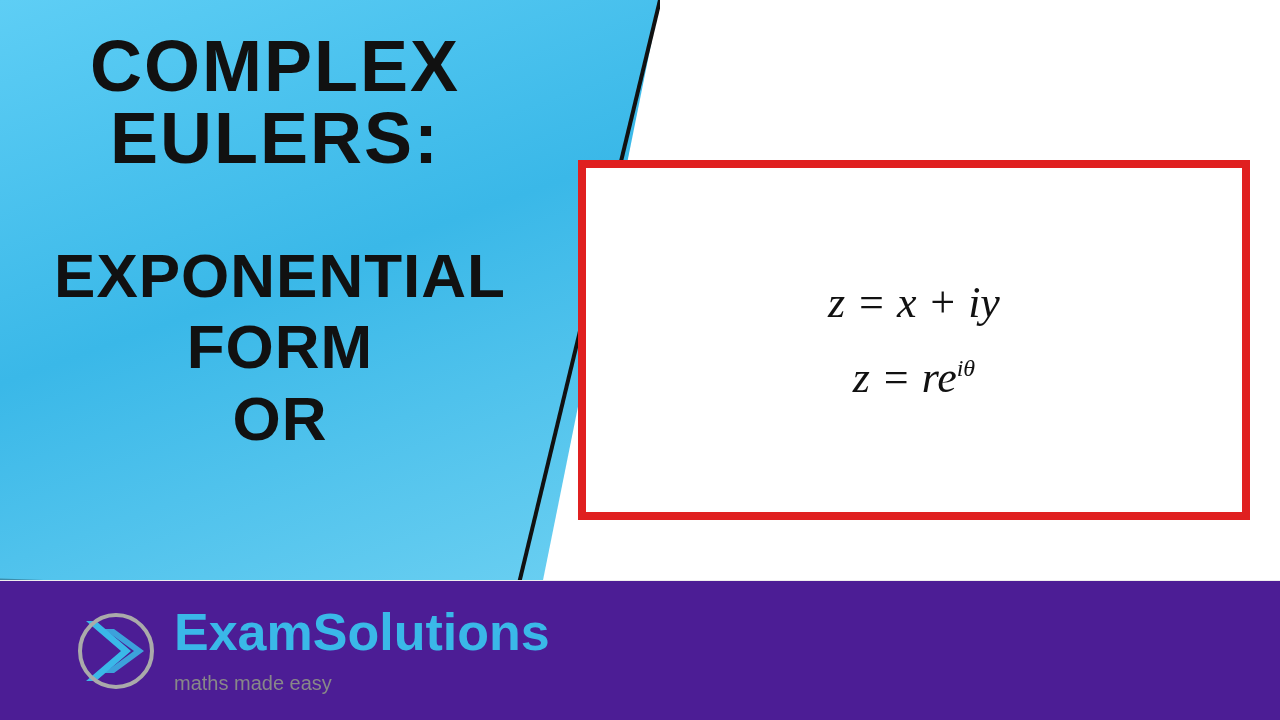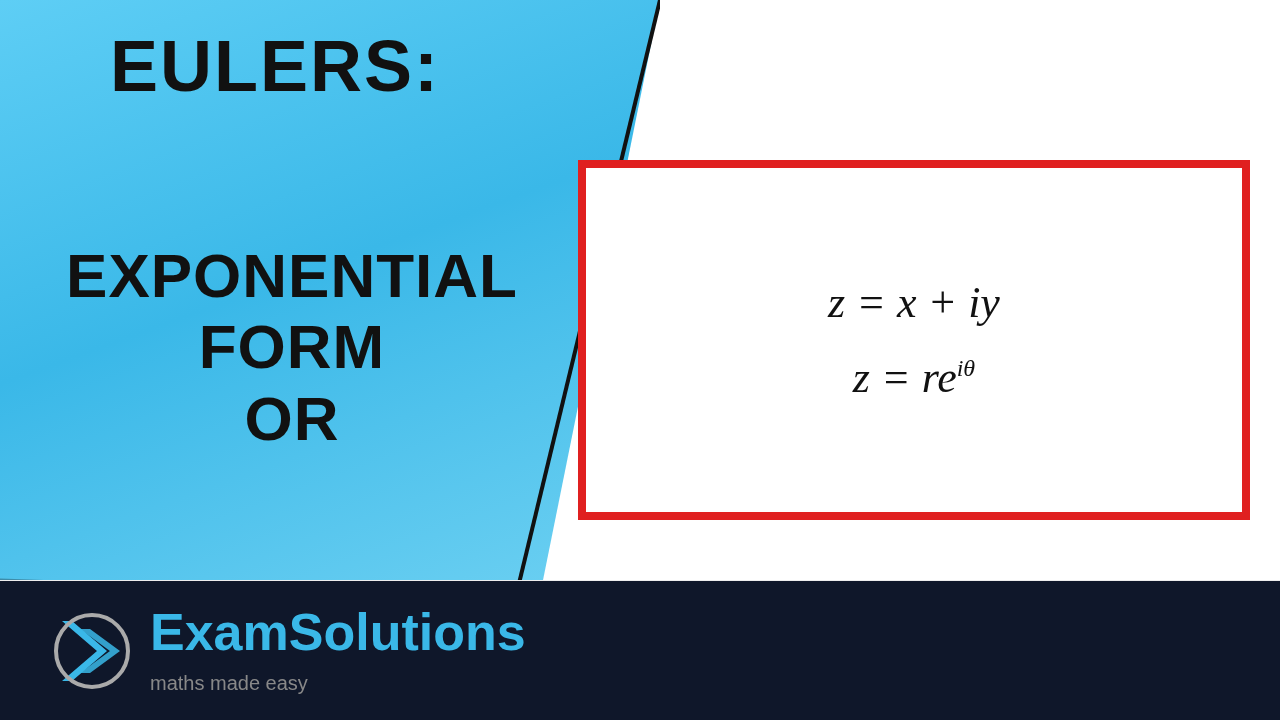--- a/index.html
+++ b/index.html
@@ -182,6 +182,7 @@
 </svg>
 
 <div class="title-area">
+  <div class="title-complex">COMPLEX</div>
   <div class="title-numbers">EULERS:</div>
 </div>
 

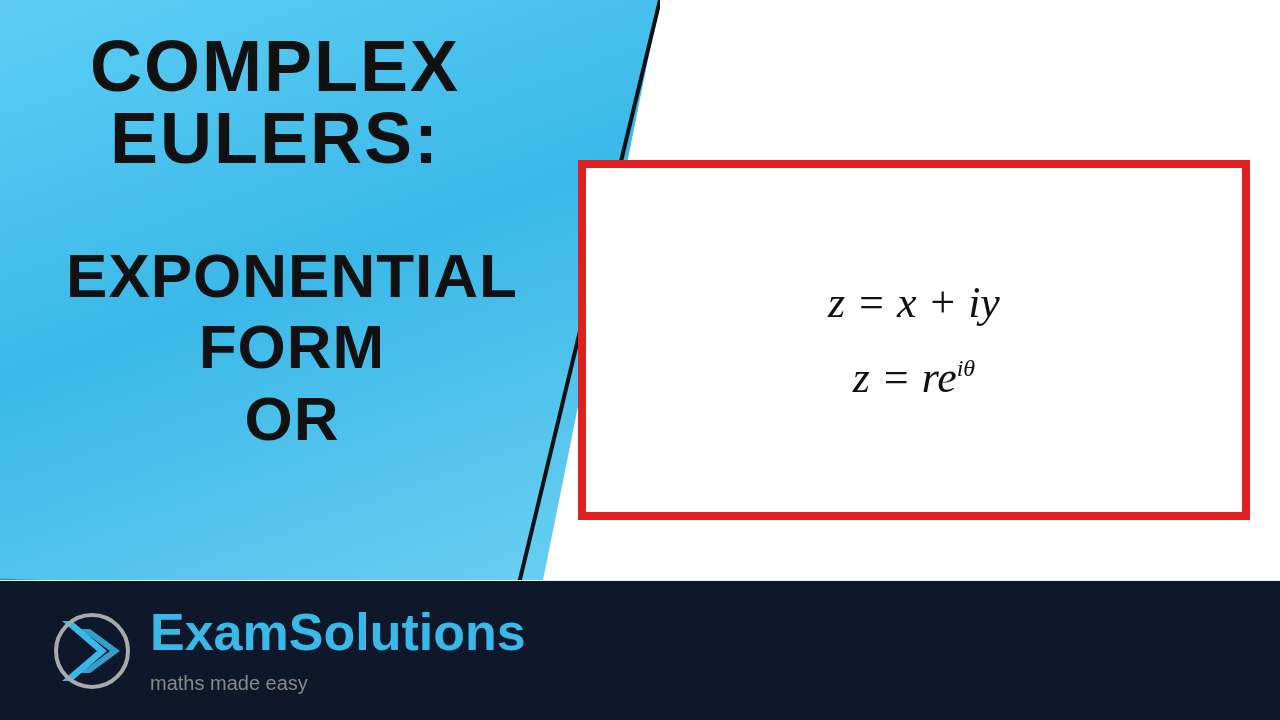--- a/index.html
+++ b/index.html
@@ -62,7 +62,6 @@
       z-index: 10;
       text-align: center;
       padding: 0 10px 0 10px;
-      margin-left: 12px;
     }
 
     .subtitle-text {

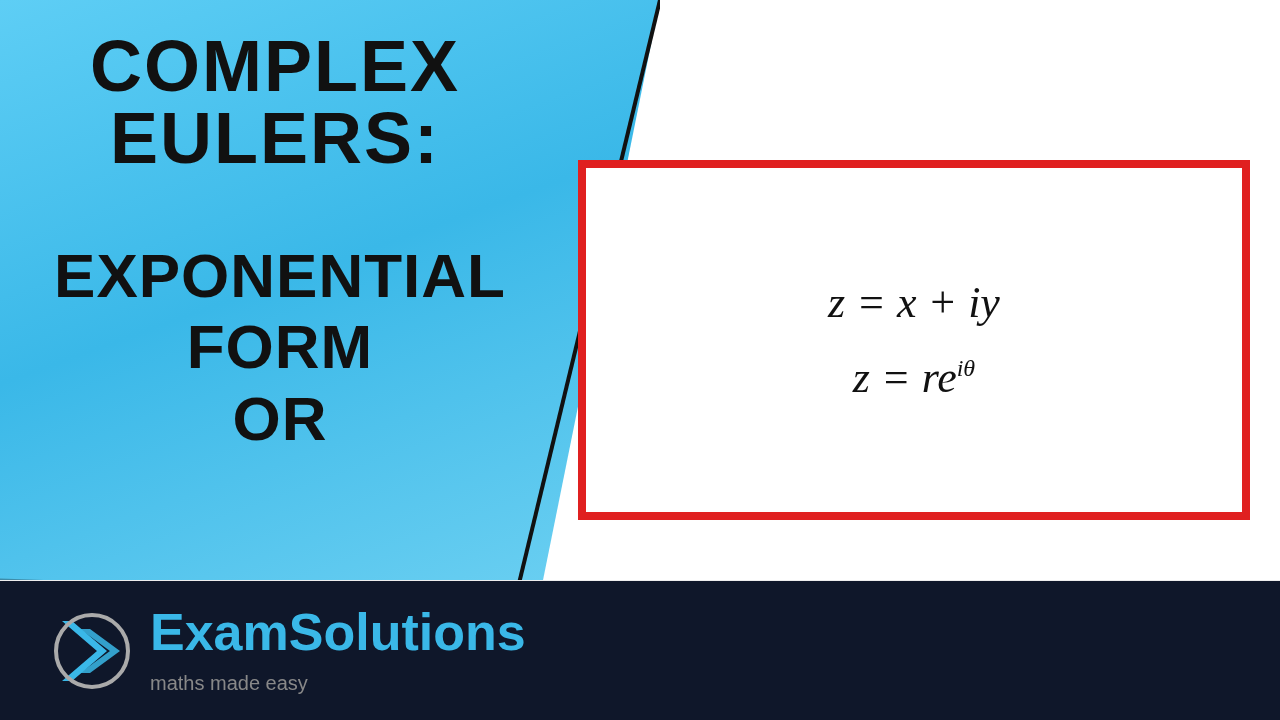--- a/index.html
+++ b/index.html
@@ -107,11 +107,11 @@
       left: 0;
       right: 0;
       height: 140px;
-      background: #0f172a;
+      background: #4c1d95;
       z-index: 8;
       display: flex;
       align-items: center;
-      padding-left: 52px;
+      padding-left: 76px;
       border-top: 1px solid #eee;
     }
 

